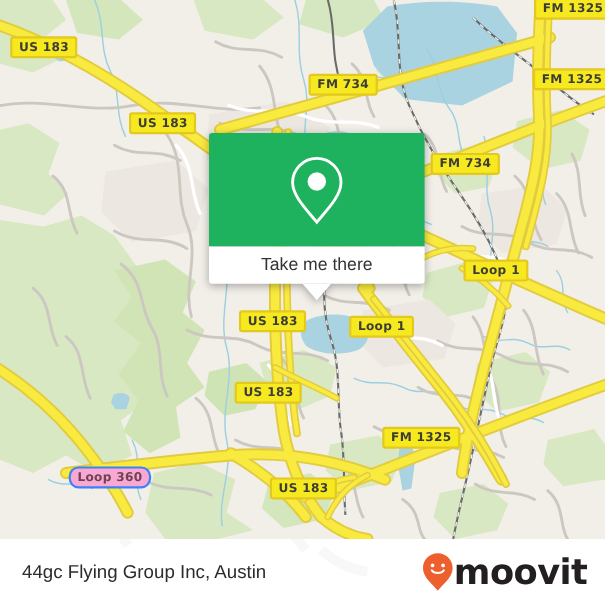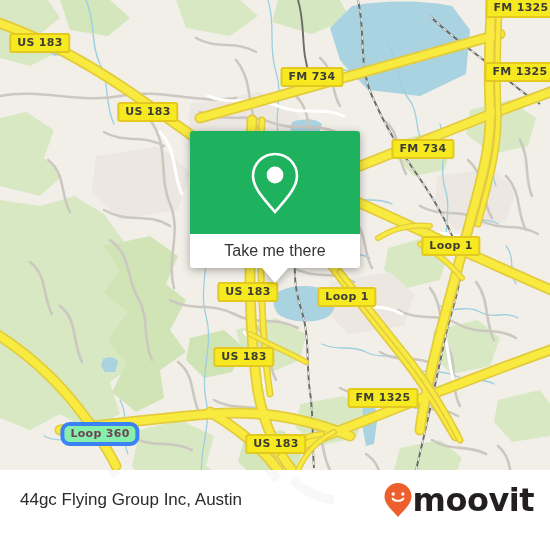--- a/index.html
+++ b/index.html
@@ -68,8 +68,8 @@
   #popup {
     position: absolute;
     left: 190px;
-    top: 131px;
-    width: 170px;
+    top: 121px;
+    width: 196px;
     filter: drop-shadow(0 2px 4px rgba(0,0,0,0.32));
     text-align: right;
   }

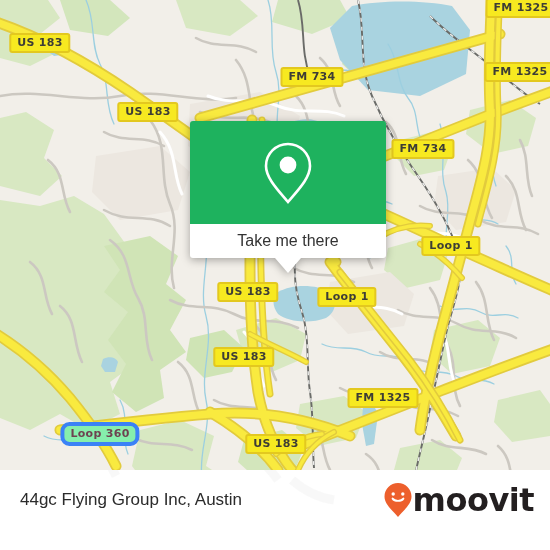--- a/index.html
+++ b/index.html
@@ -44,8 +44,8 @@
     font-family: "DejaVu Sans", sans-serif;
   }
   .shield.loop360 {
-    background: #86efac;
-    border: 4px solid #3b82f6;
+    background: #f9a8d4;
+    border: 2px solid #3b82f6;
     border-radius: 9px;
     color: #6e4250;
   }

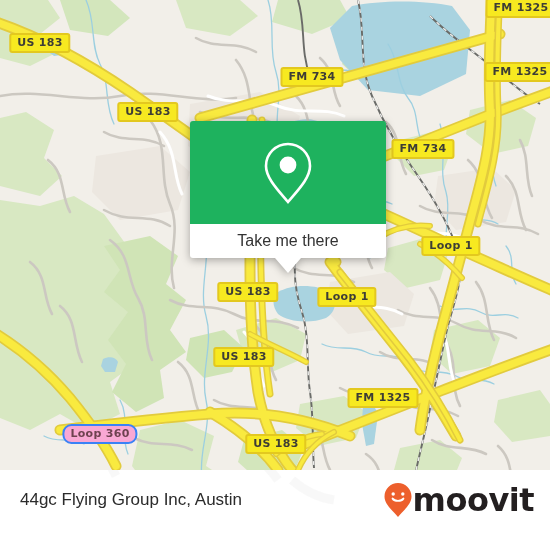--- a/index.html
+++ b/index.html
@@ -106,7 +106,7 @@
   
   #footer {
     position: absolute;
-    left: 0; top: 470px;
+    left: 0; top: 490px;
     width: 550px; height: 60px;
     background: #ffffff;
     overflow: hidden;

